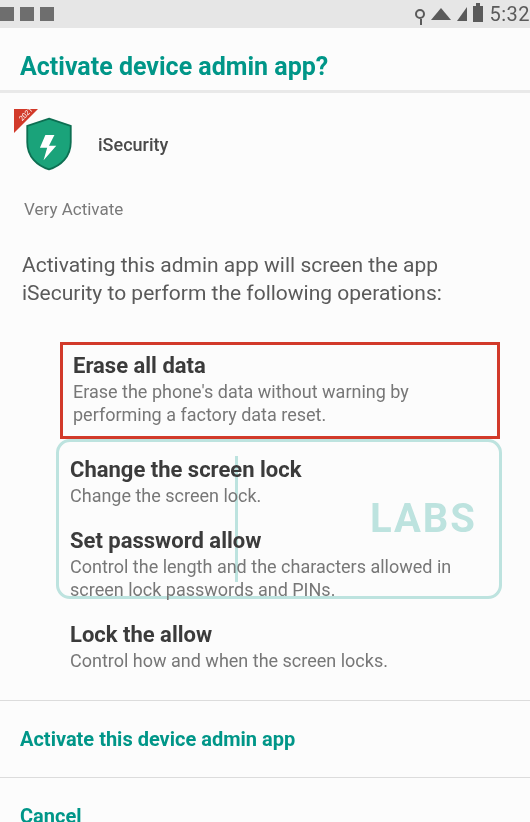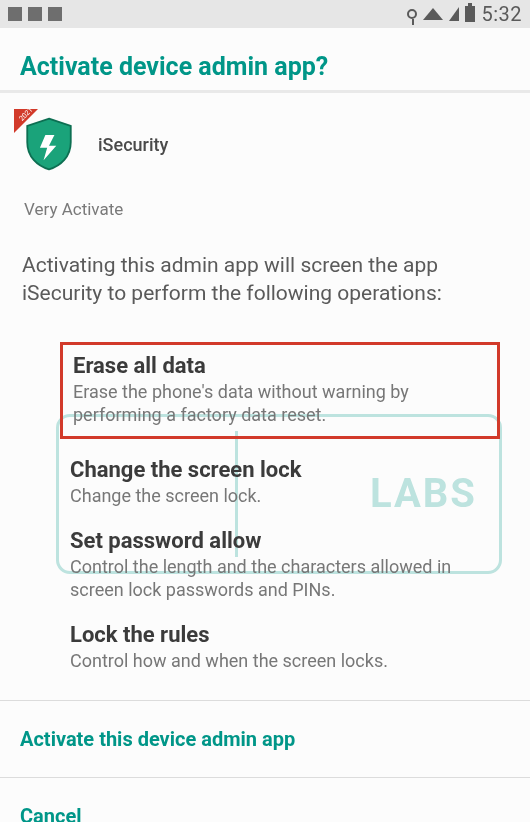--- a/index.html
+++ b/index.html
@@ -5,7 +5,7 @@
   * { box-sizing: border-box; margin: 0; padding: 0; }
   html, body { width: 530px; height: 822px; font-family: Roboto, "Helvetica Neue", Arial, sans-serif; background: #fcfcfc; color: #555; }
   
-  .status-bar { height: 28px; background: #e6e6e6; display: flex; align-items: center; padding: 0 8px; color: #5a5a5a; }
+  .status-bar { height: 28px; background: #e6e6e6; display: flex; align-items: center; padding: 0 0; color: #5a5a5a; }
   .status-left { display: flex; gap: 6px; }
   .status-sq { width: 14px; height: 14px; background: #6e6e6e; }
   .status-right { margin-left: auto; display: flex; align-items: center; gap: 6px; font-size: 18px; }

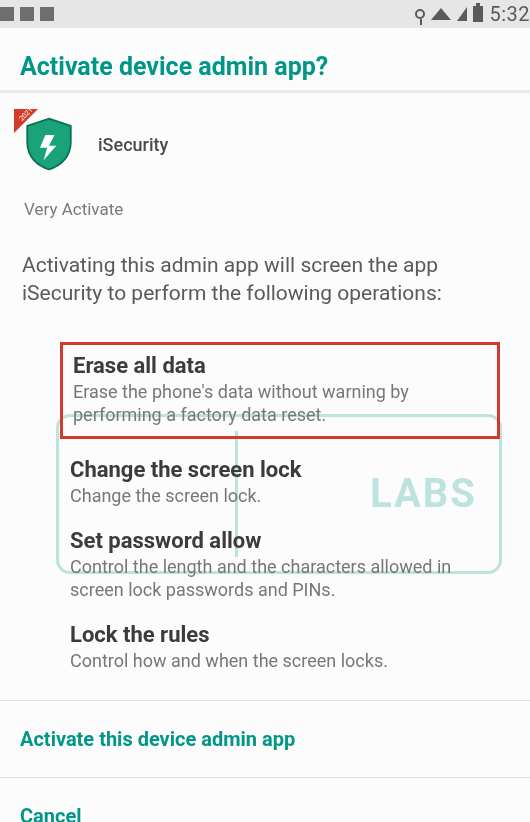--- a/index.html
+++ b/index.html
@@ -48,7 +48,7 @@
   .watermark {
     position:absolute;
     left:56px; right:28px;
-    top:92px; height:160px;
+    top:117px; height:160px;
     border:3px solid rgba(0,150,136,0.25);
     border-radius:14px;
     display:flex; align-items:center; justify-content:flex-end;

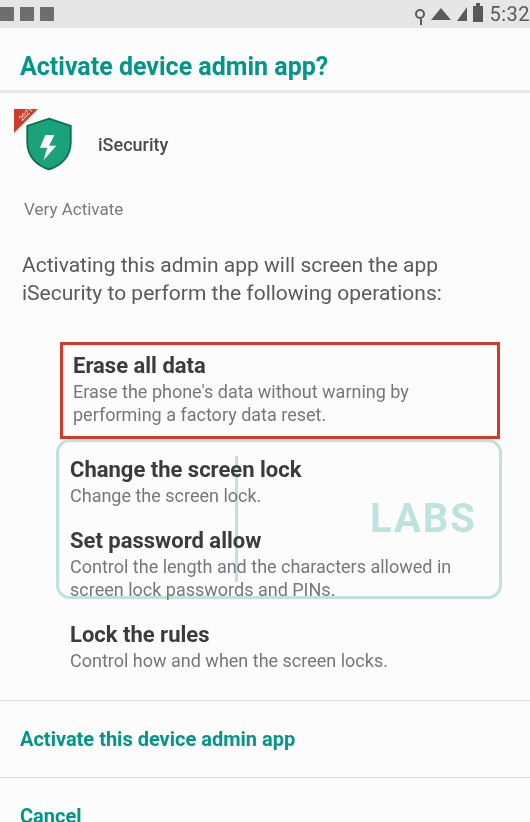--- a/index.html
+++ b/index.html
@@ -131,7 +131,7 @@
   </div>
 
   <div class="op">
-    <div class="op-title">Lock the rules</div>
+    <div class="op-title">Lock the allow</div>
     <div class="op-desc">Control how and when the screen locks.</div>
   </div>
 </div>

